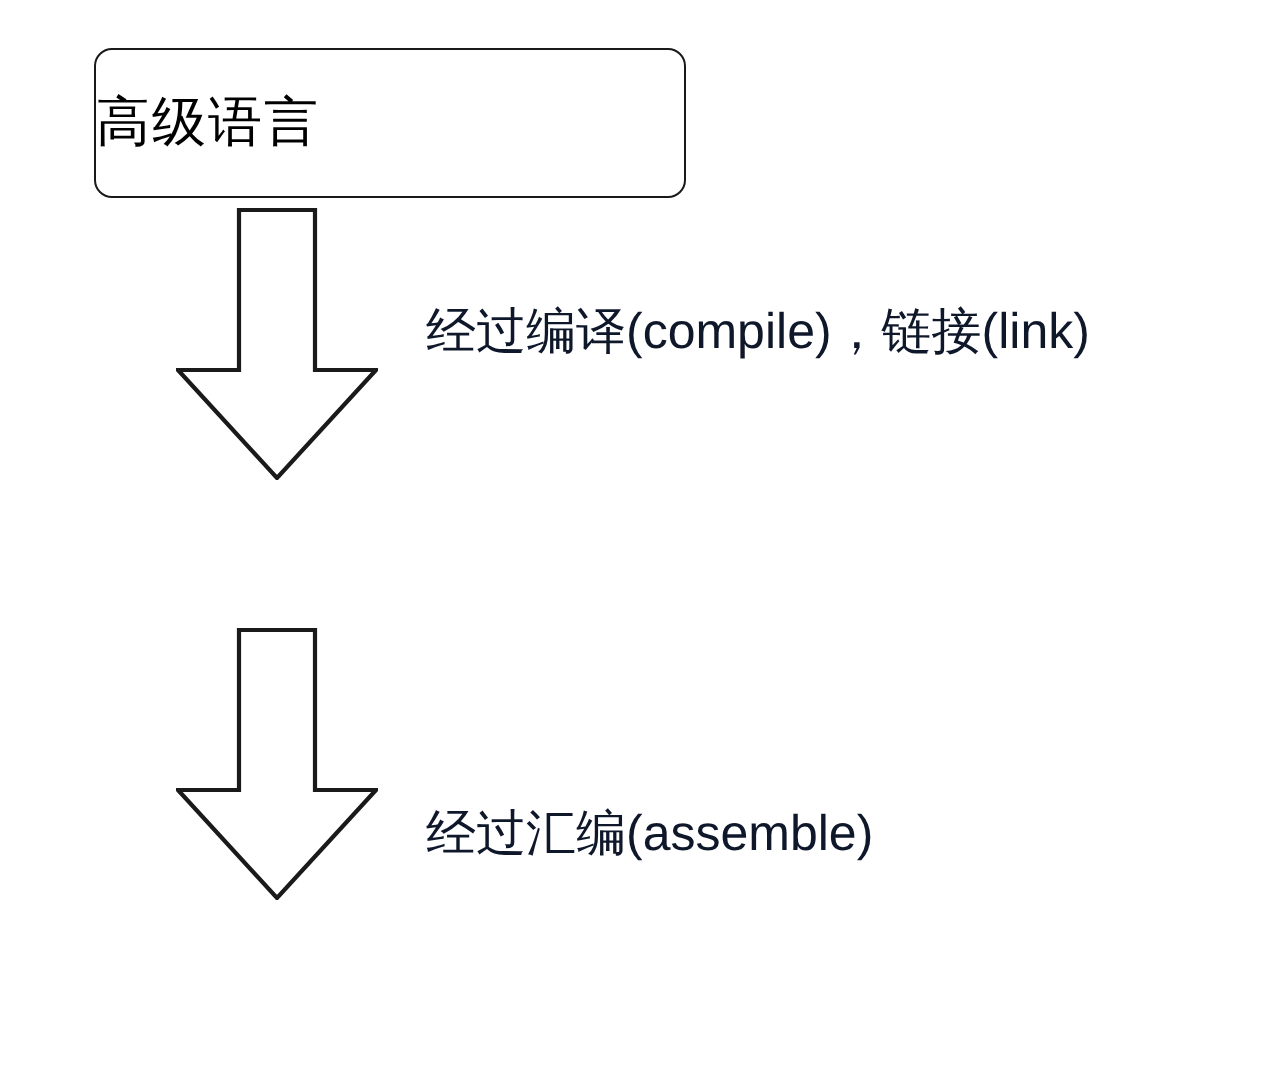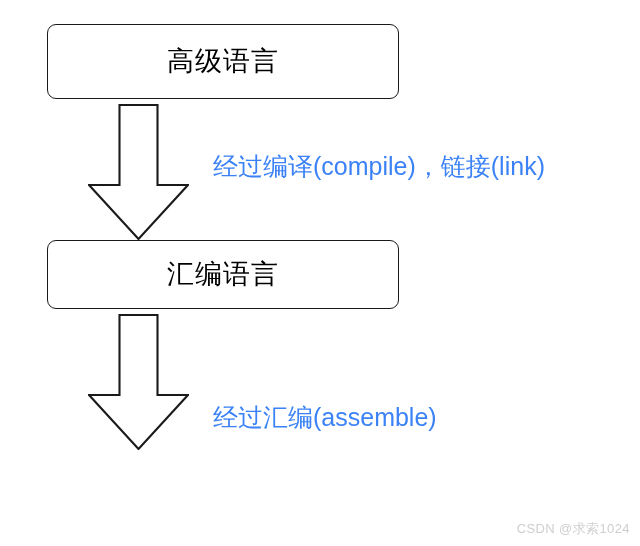--- a/index.html
+++ b/index.html
@@ -24,14 +24,14 @@
   .node-box {
     position: absolute;
     left: 47px;
-    width: 352px;
+    width: 296px;
     box-sizing: border-box;
     border: 1.6px solid #1a1a1a;
     border-radius: 9px;
     background: #ffffff;
     display: flex;
     align-items: center;
-    justify-content: center;
+    justify-content: flex-start;
   }
   .node-label {
     font-size: 27px;

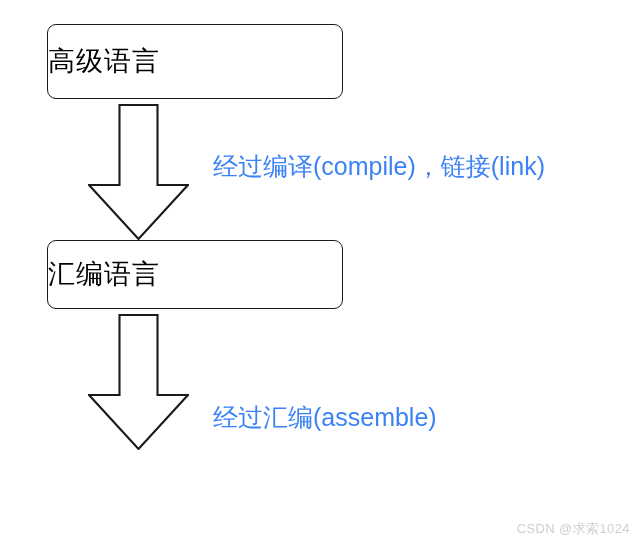--- a/index.html
+++ b/index.html
@@ -71,7 +71,7 @@
     left: 213px;
     font-size: 25px;
     line-height: 1;
-    color: #3b82f6;
+    color: #0f172a;
     white-space: nowrap;
   }
   #label-compile  { top: 154px; }

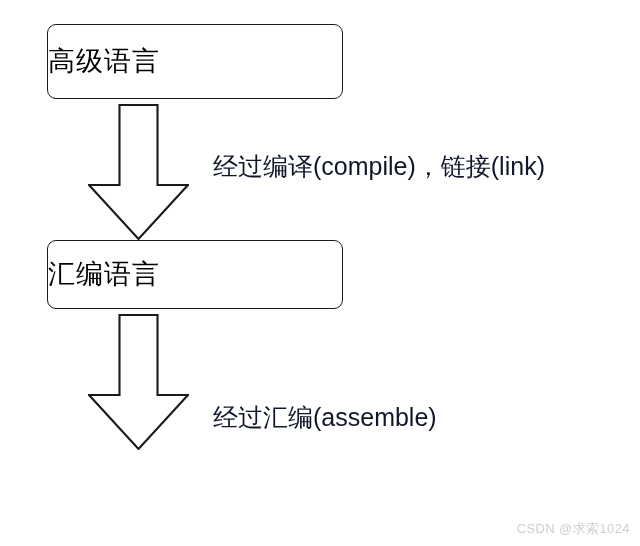--- a/index.html
+++ b/index.html
@@ -105,9 +105,6 @@
 
   <div class="edge-label" id="label-compile">经过编译(compile)，链接(link)</div>
 
-  <div class="node-box" id="box-asm">
-    <span class="node-label">汇编语言</span>
-  </div>
 
   <div class="arrow-wrap" id="arrow-assemble">
     <svg viewBox="0 0 101 136" preserveAspectRatio="none">

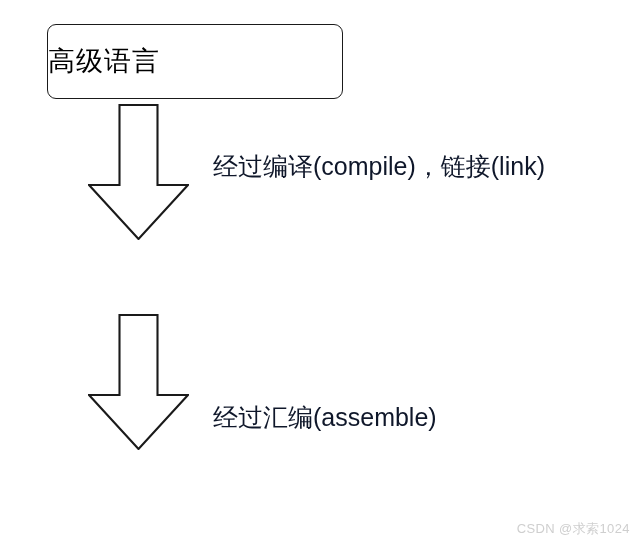--- a/index.html
+++ b/index.html
@@ -115,7 +115,6 @@
   <div class="edge-label" id="label-assemble">经过汇编(assemble)</div>
 
 
-  <div id="watermark">CSDN @求索1024</div>
 
 </div>
 

